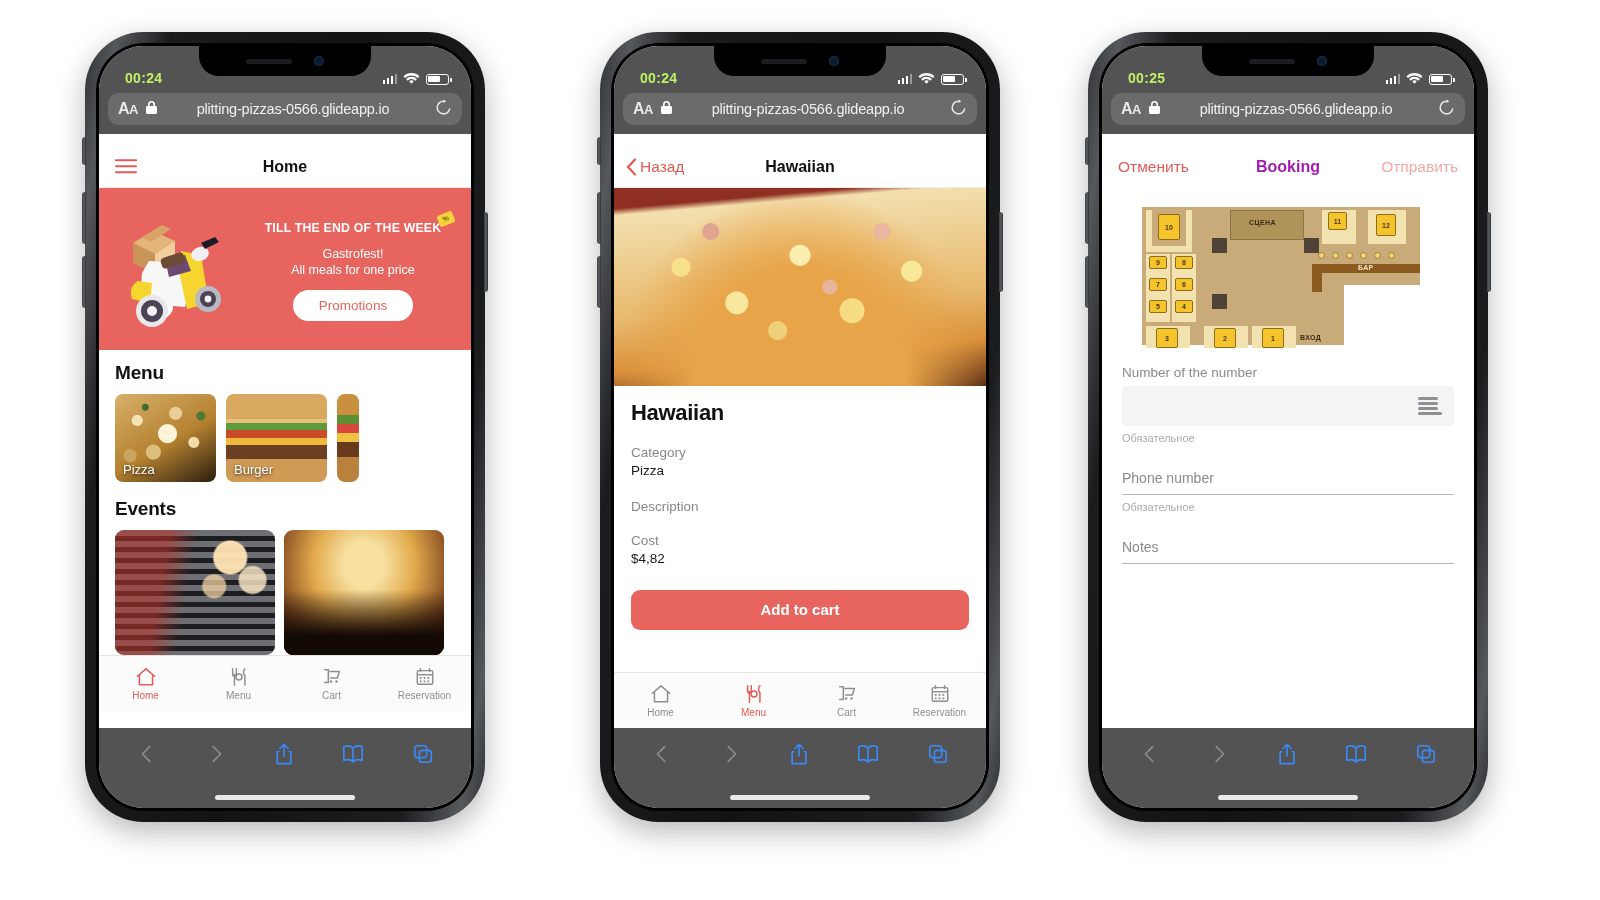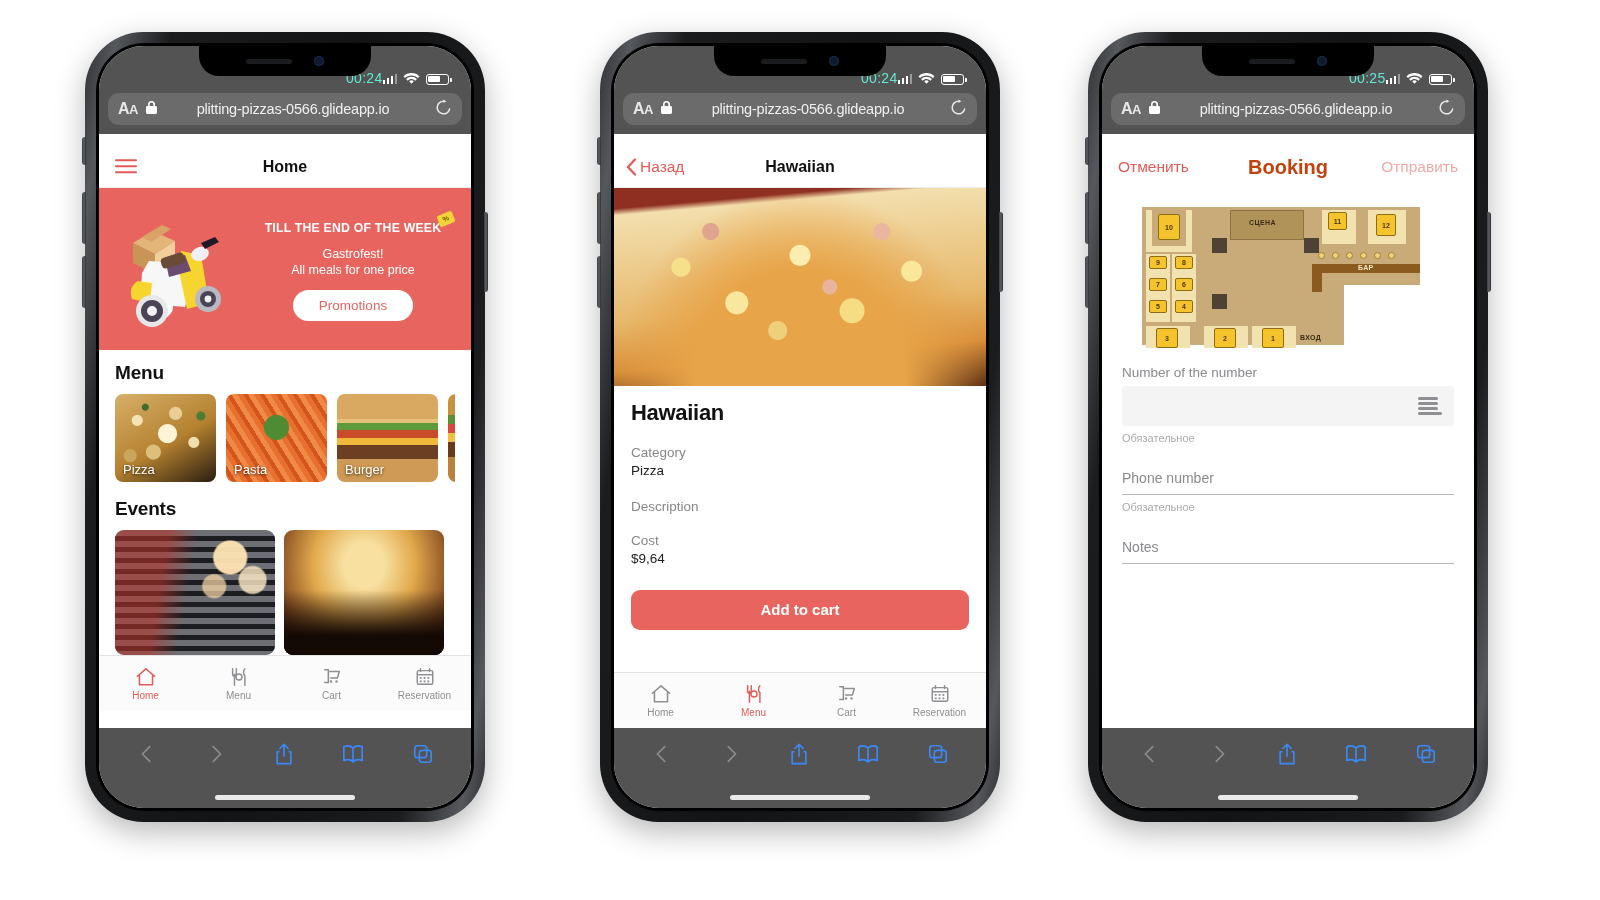--- a/index.html
+++ b/index.html
@@ -53,9 +53,9 @@
   
   .statusbar{
     height:44px;background:#535353;flex:0 0 auto;
-    display:flex;align-items:flex-end;justify-content:flex-end;
-    padding:0 22px 4px 26px;color:#5eead4;
-    font-size:14px;font-weight:normal;letter-spacing:.3px;
+    display:flex;align-items:flex-end;justify-content:space-between;
+    padding:0 22px 4px 26px;color:#bef264;
+    font-size:14px;font-weight:bold;letter-spacing:.3px;
   }
   .sb-right{display:flex;align-items:center;gap:6px;padding-bottom:1px;}
   .bars{display:flex;align-items:flex-end;gap:1.5px;height:10px;}

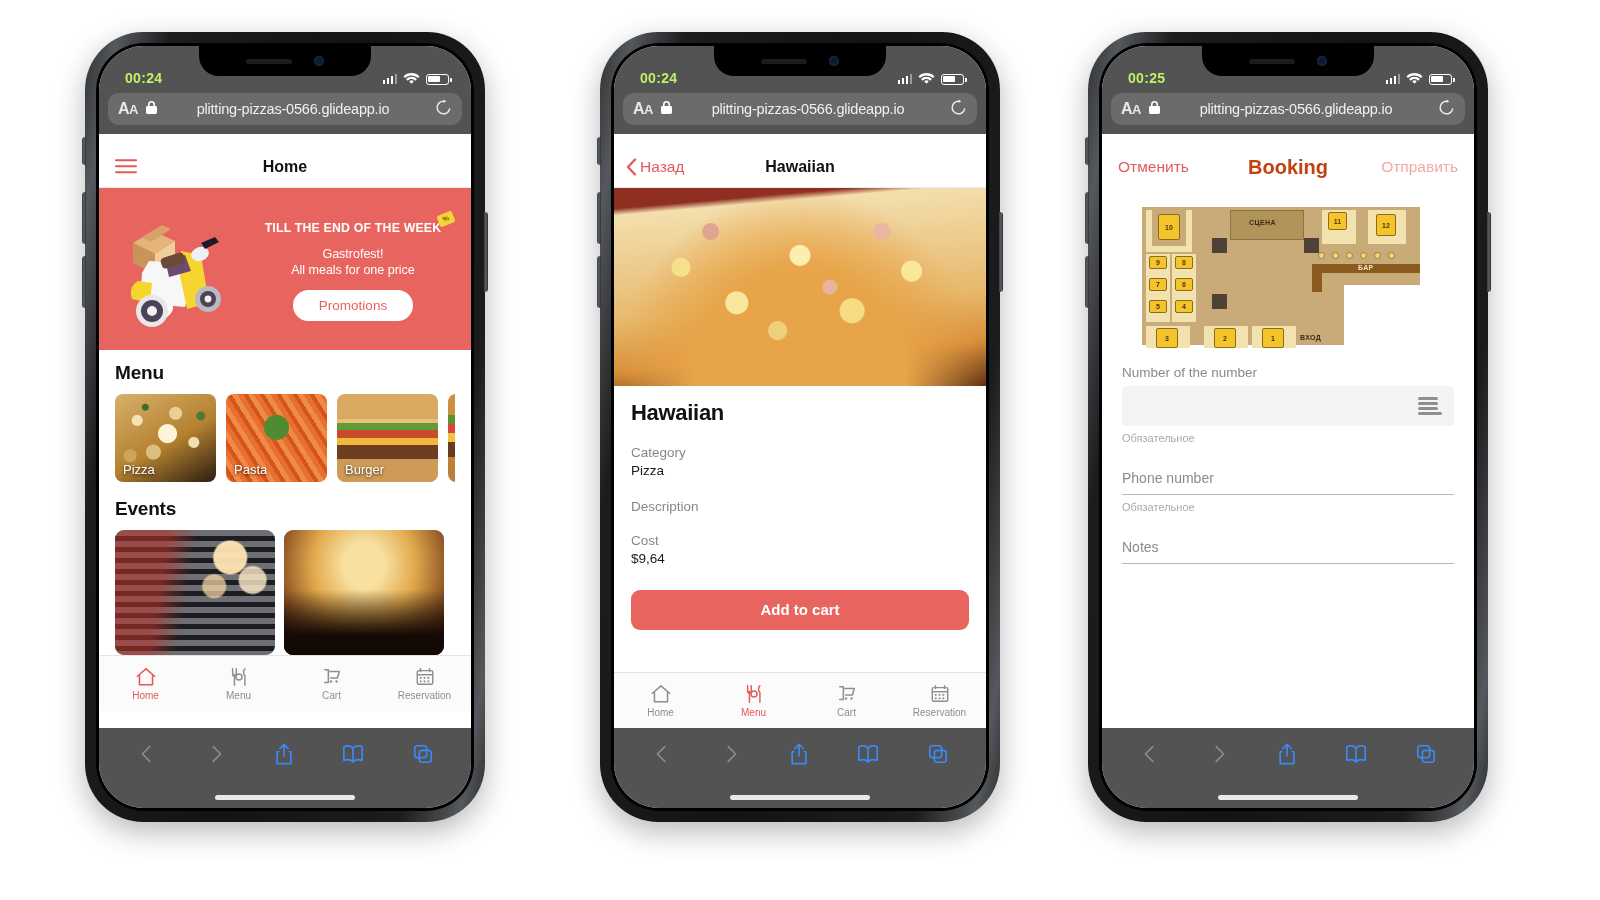--- a/index.html
+++ b/index.html
@@ -203,7 +203,7 @@
   .bnav{height:42px;flex:0 0 auto;background:#fff;display:flex;align-items:center;
         justify-content:space-between;padding:8px 16px;position:relative;}
   .bnav .cancel{color:#e35b58;font-size:15.5px;}
-  .bnav .btitle{font-size:20px;font-weight:600;color:#c2410c;position:absolute;left:50%;transform:translateX(-50%);}
+  .bnav .btitle{font-size:16px;font-weight:600;color:#a21caf;position:absolute;left:50%;transform:translateX(-50%);}
   .bnav .send{color:#f2a9a6;font-size:15.5px;text-align:center;}
 
   .planwrap{padding:14px 18px 0;}

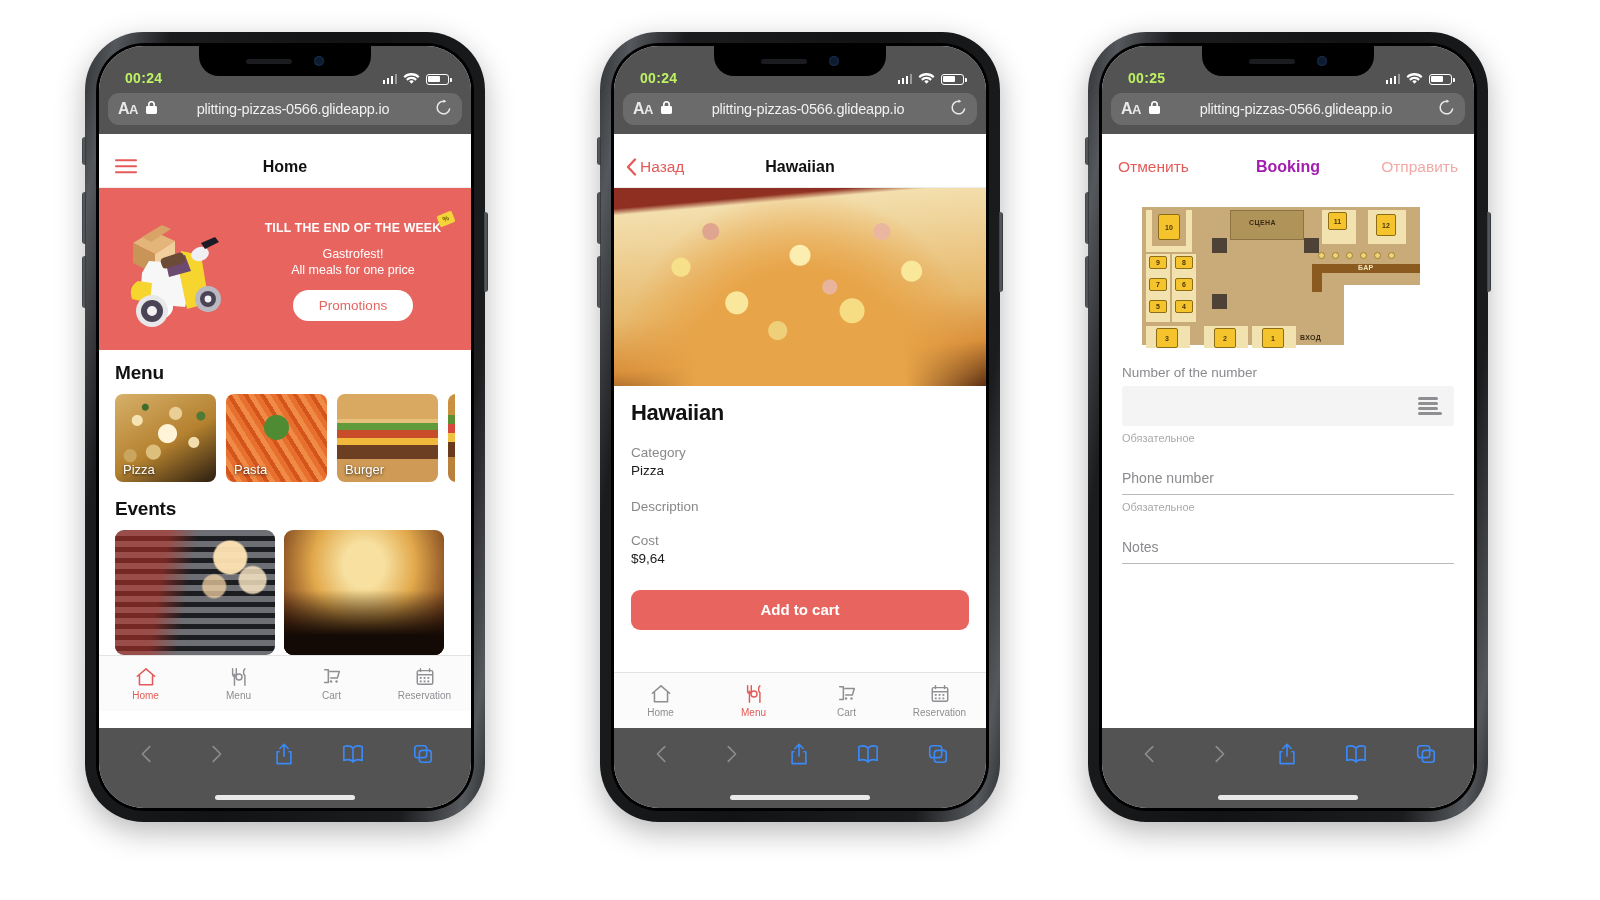--- a/index.html
+++ b/index.html
@@ -341,9 +341,6 @@
               <div class="card tex-pizza">
                 <span class="lbl">Pizza</span>
               </div>
-              <div class="card tex-pasta">
-                <span class="lbl">Pasta</span>
-              </div>
               <div class="card tex-burger">
                 <span class="lbl">Burger</span>
               </div>

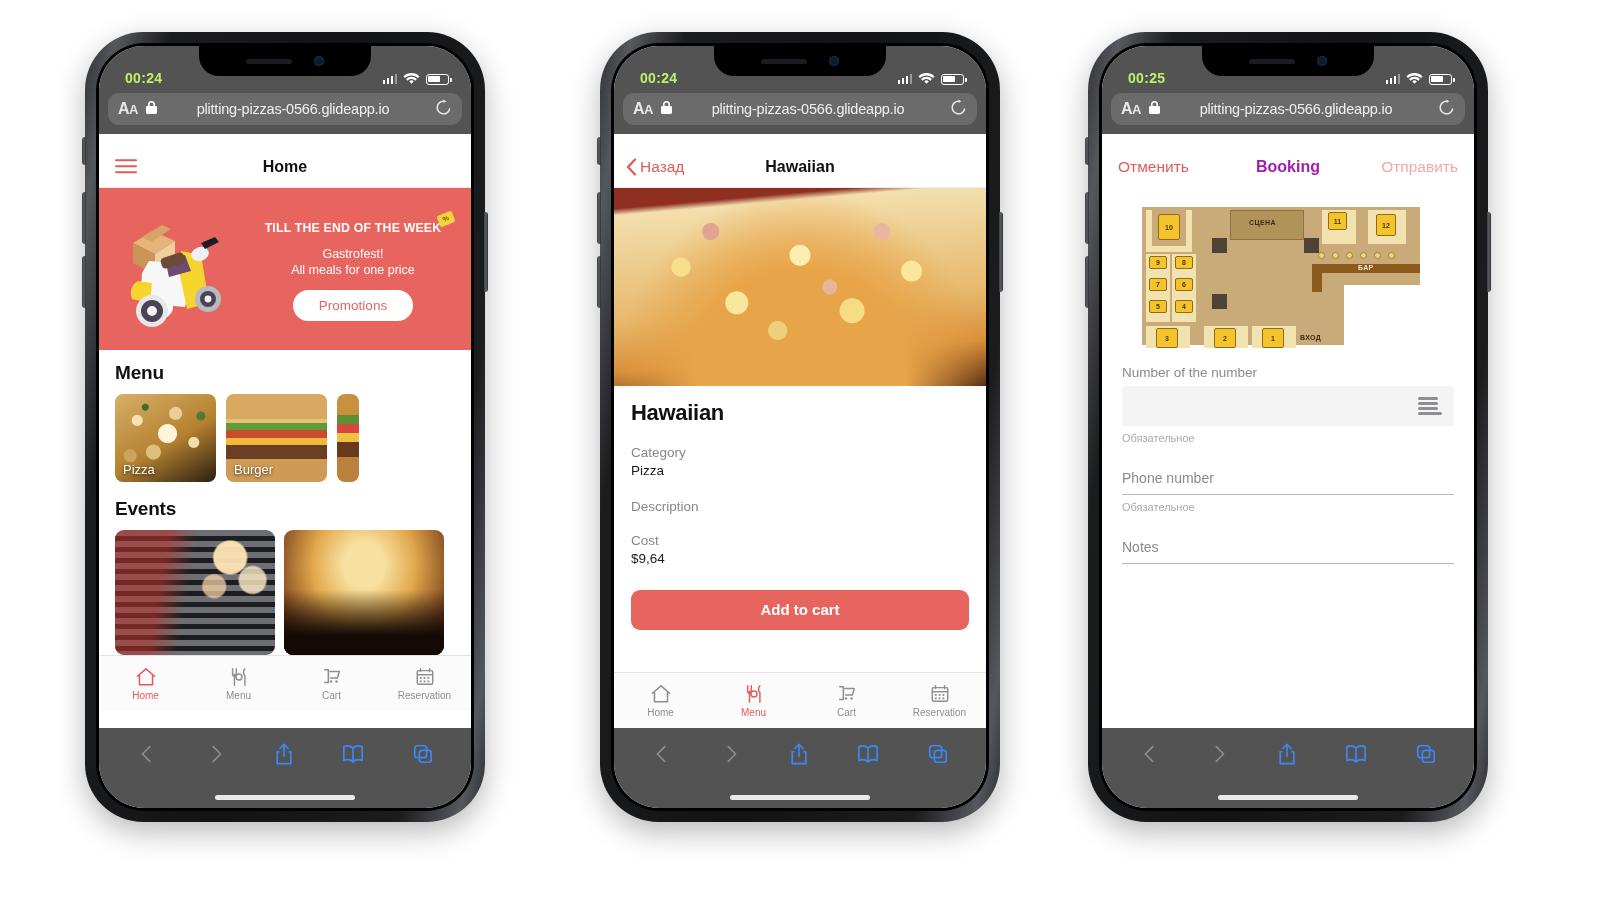--- a/index.html
+++ b/index.html
@@ -497,7 +497,7 @@
             </div>
             <div class="fld">
               <div class="k">Cost</div>
-              <div class="v">$9,64</div>
+              <div class="v">$4,82</div>
             </div>
             <button class="addcart">Add to cart</button>
           </div>

